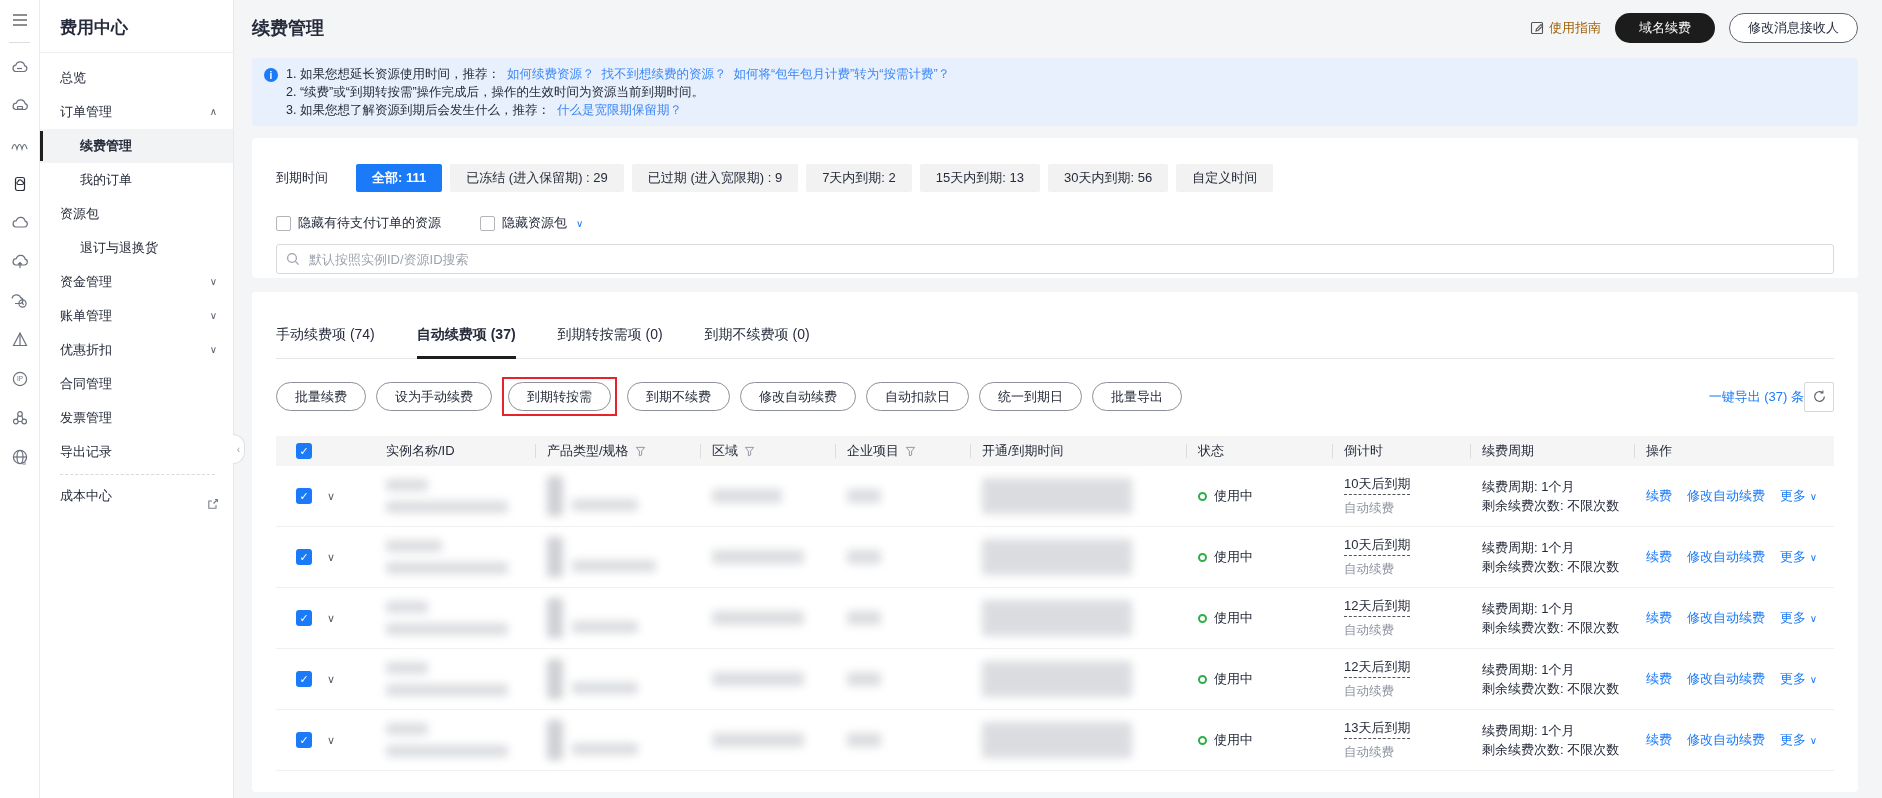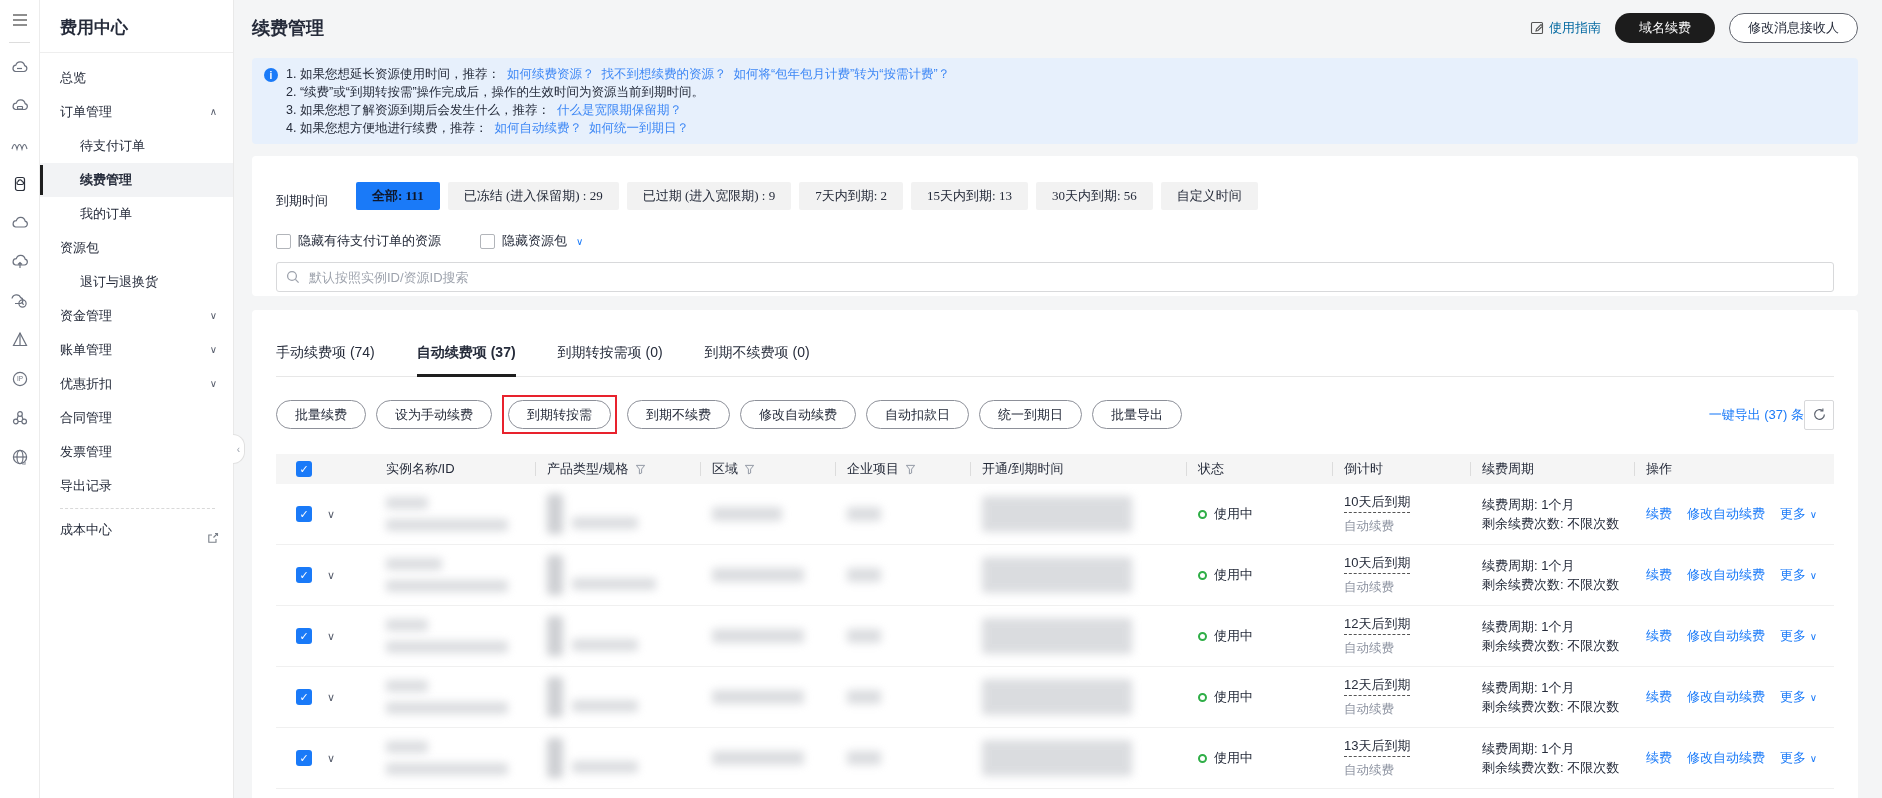--- a/index.html
+++ b/index.html
@@ -32,7 +32,7 @@
   .page-head { display:flex; align-items:center; justify-content:space-between; padding:12px 24px 0 18px; height:44px; }
   .page-title { font-size:18px; font-weight:bold; }
   .head-actions { display:flex; align-items:center; gap:14px; }
-  .guide { display:flex; align-items:center; gap:5px; color:#0369a1; cursor:pointer; }
+  .guide { display:flex; align-items:center; gap:5px; color:#a16207; cursor:pointer; }
   .btn-dark { height:30px; padding:0 24px; border-radius:15px; background:#1c1c1c; color:#fff; border:none; font-size:13px; cursor:pointer; font-family:inherit; }
   .btn-outl { height:30px; padding:0 18px; border-radius:15px; background:#fff; color:#252b3a; border:1px solid #60646d; font-size:13px; cursor:pointer; font-family:inherit; }
 

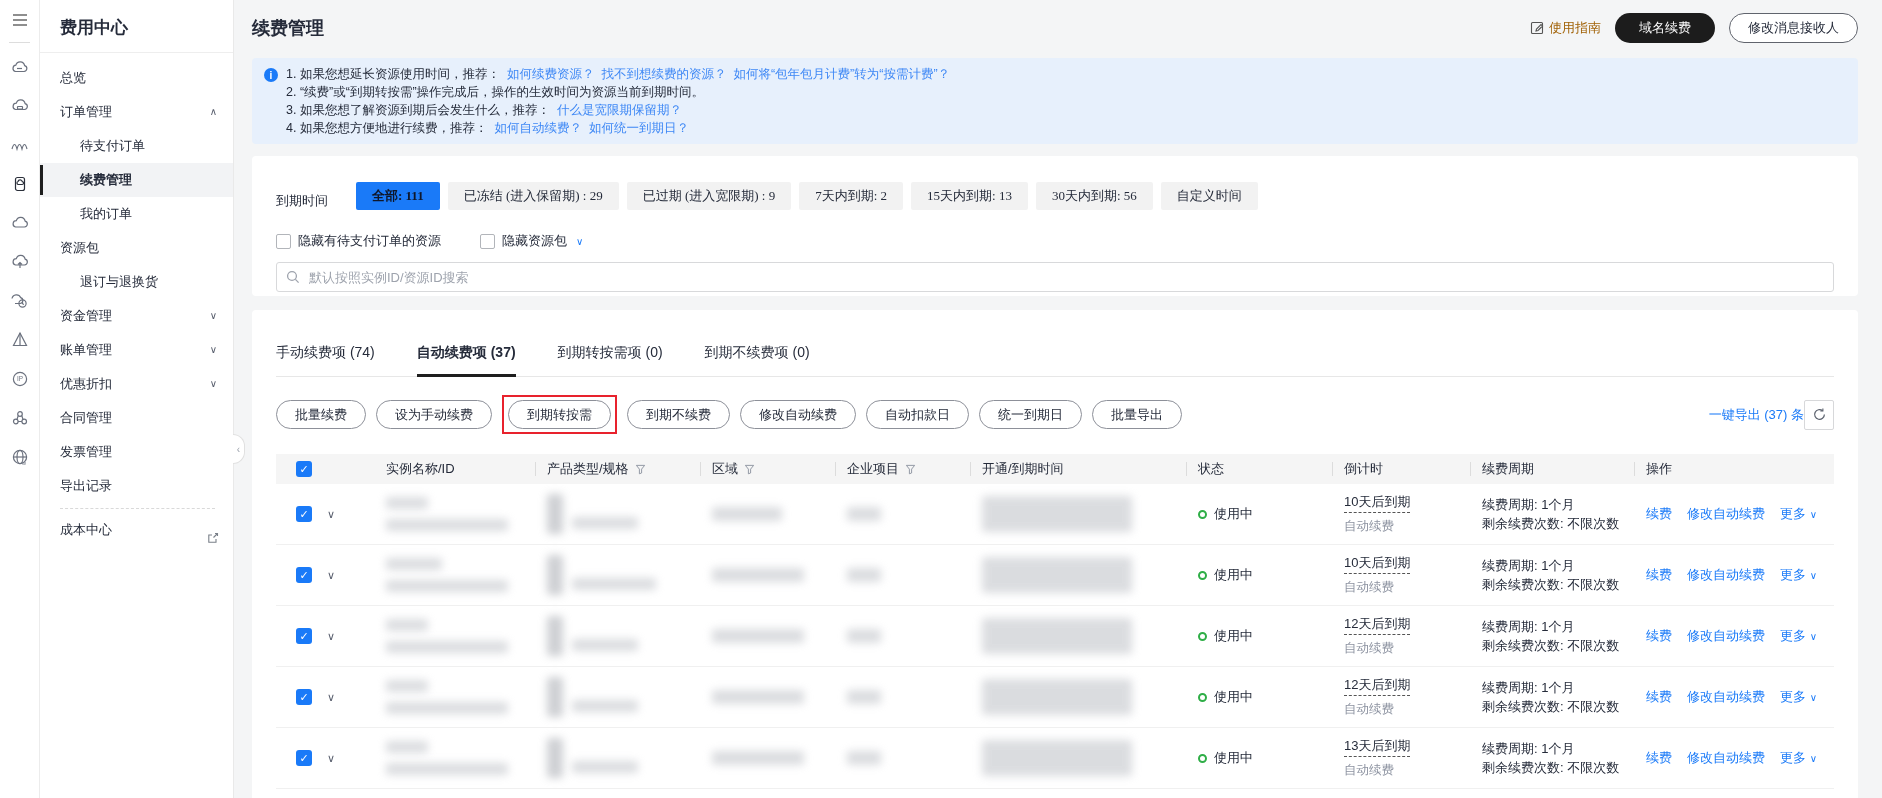--- a/index.html
+++ b/index.html
@@ -249,7 +249,6 @@
       <div><span>1. 如果您想延长资源使用时间，推荐：</span><span class="nlink">如何续费资源？</span><span class="nlink">找不到想续费的资源？</span><span class="nlink">如何将“包年包月计费”转为“按需计费”？</span></div>
       <div><span>2. “续费”或“到期转按需”操作完成后，操作的生效时间为资源当前到期时间。</span></div>
       <div><span>3. 如果您想了解资源到期后会发生什么，推荐：</span><span class="nlink">什么是宽限期保留期？</span></div>
-      <div><span>4. 如果您想方便地进行续费，推荐：</span><span class="nlink">如何自动续费？</span><span class="nlink">如何统一到期日？</span></div>
     </div>
   </div>
 

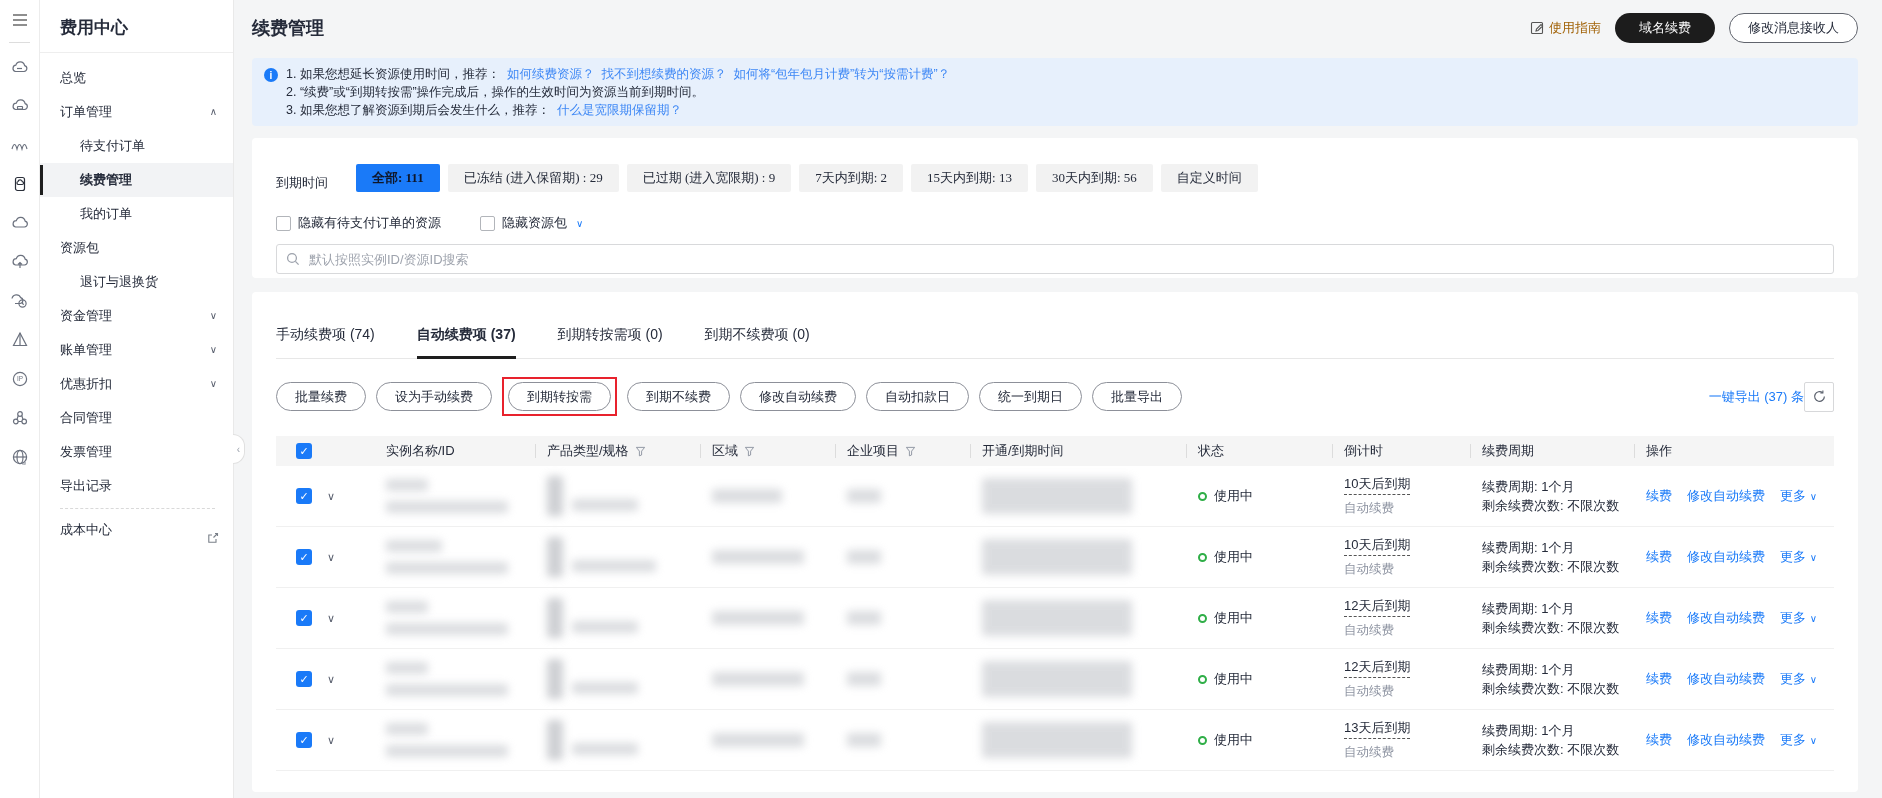--- a/index.html
+++ b/index.html
@@ -203,7 +203,6 @@
   <div class="sb-hr"></div>
   <div class="sb-item"><span>总览</span></div>
   <div class="sb-item"><span>订单管理</span><span class="sb-chev">∧</span></div>
-  <div class="sb-item sub"><span>待支付订单</span></div>
   <div class="sb-item sub selected"><span>续费管理</span></div>
   <div class="sb-item sub"><span>我的订单</span></div>
   <div class="sb-item"><span>资源包</span></div>

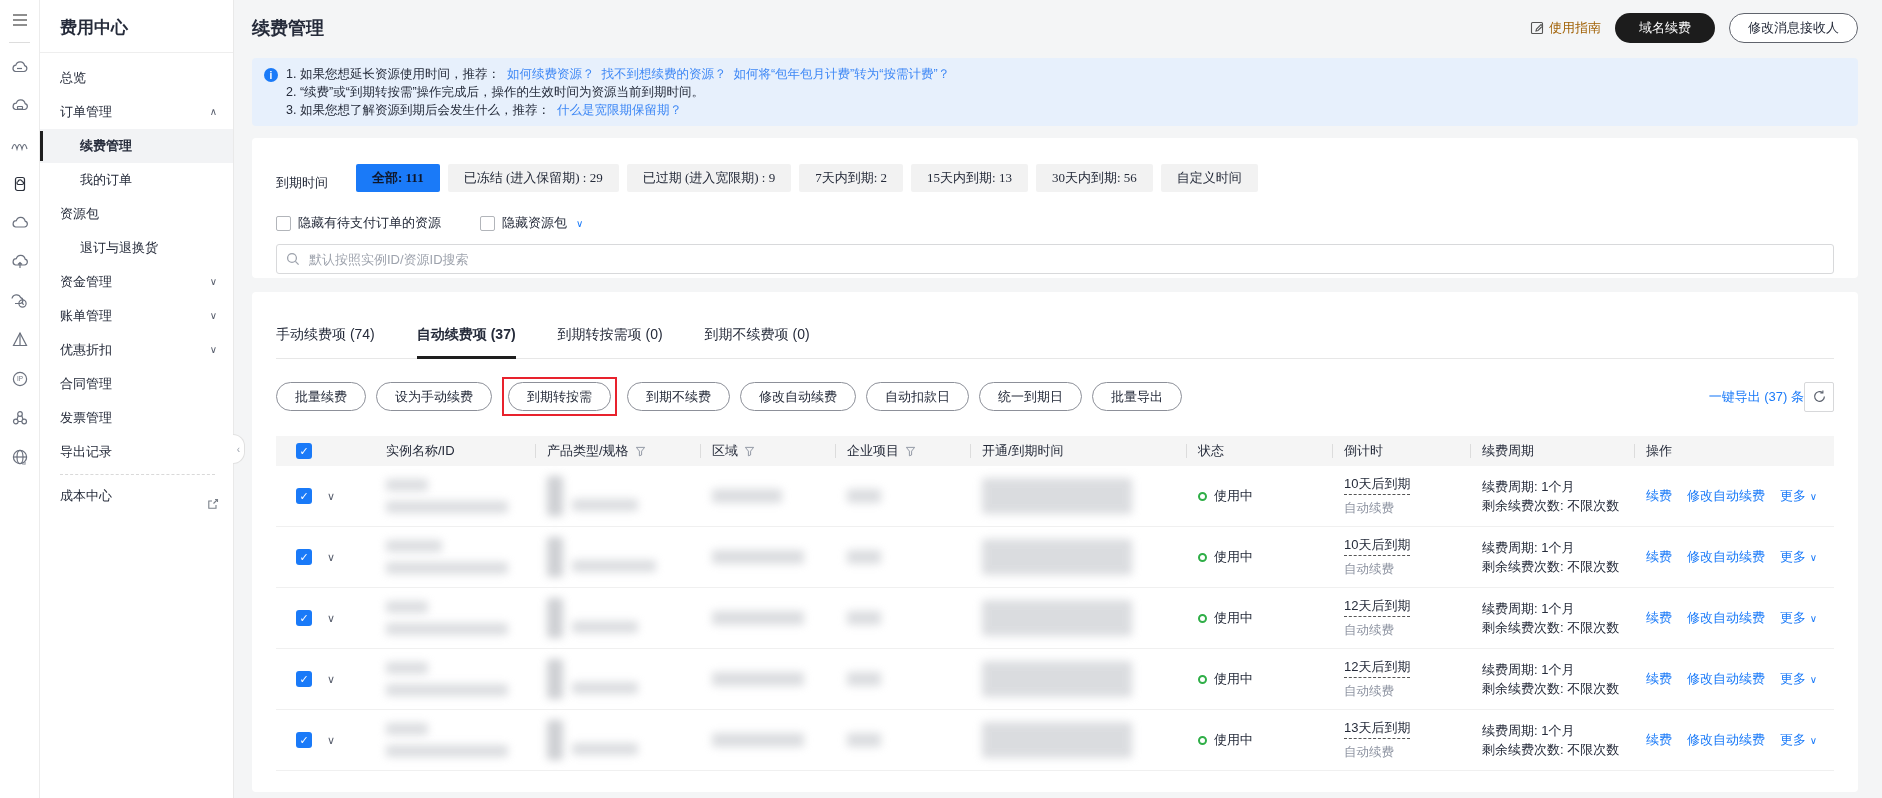--- a/index.html
+++ b/index.html
@@ -48,7 +48,7 @@
   .card2 { margin-top:14px; padding:34px 24px 0; height:500px; }
 
   
-  .f-row { display:flex; align-items:flex-end;font-family:Liberation Serif, serif; }
+  .f-row { display:flex; align-items:center; }
   .f-label { width:80px; font-size:13px; }
   .f-btns { display:flex; gap:8px; }
   .fbtn { height:28px; padding:0 16px; border:none; border-radius:2px; background:#f2f2f2; color:#252b3a; font-size:13px; cursor:pointer; font-family:inherit; }

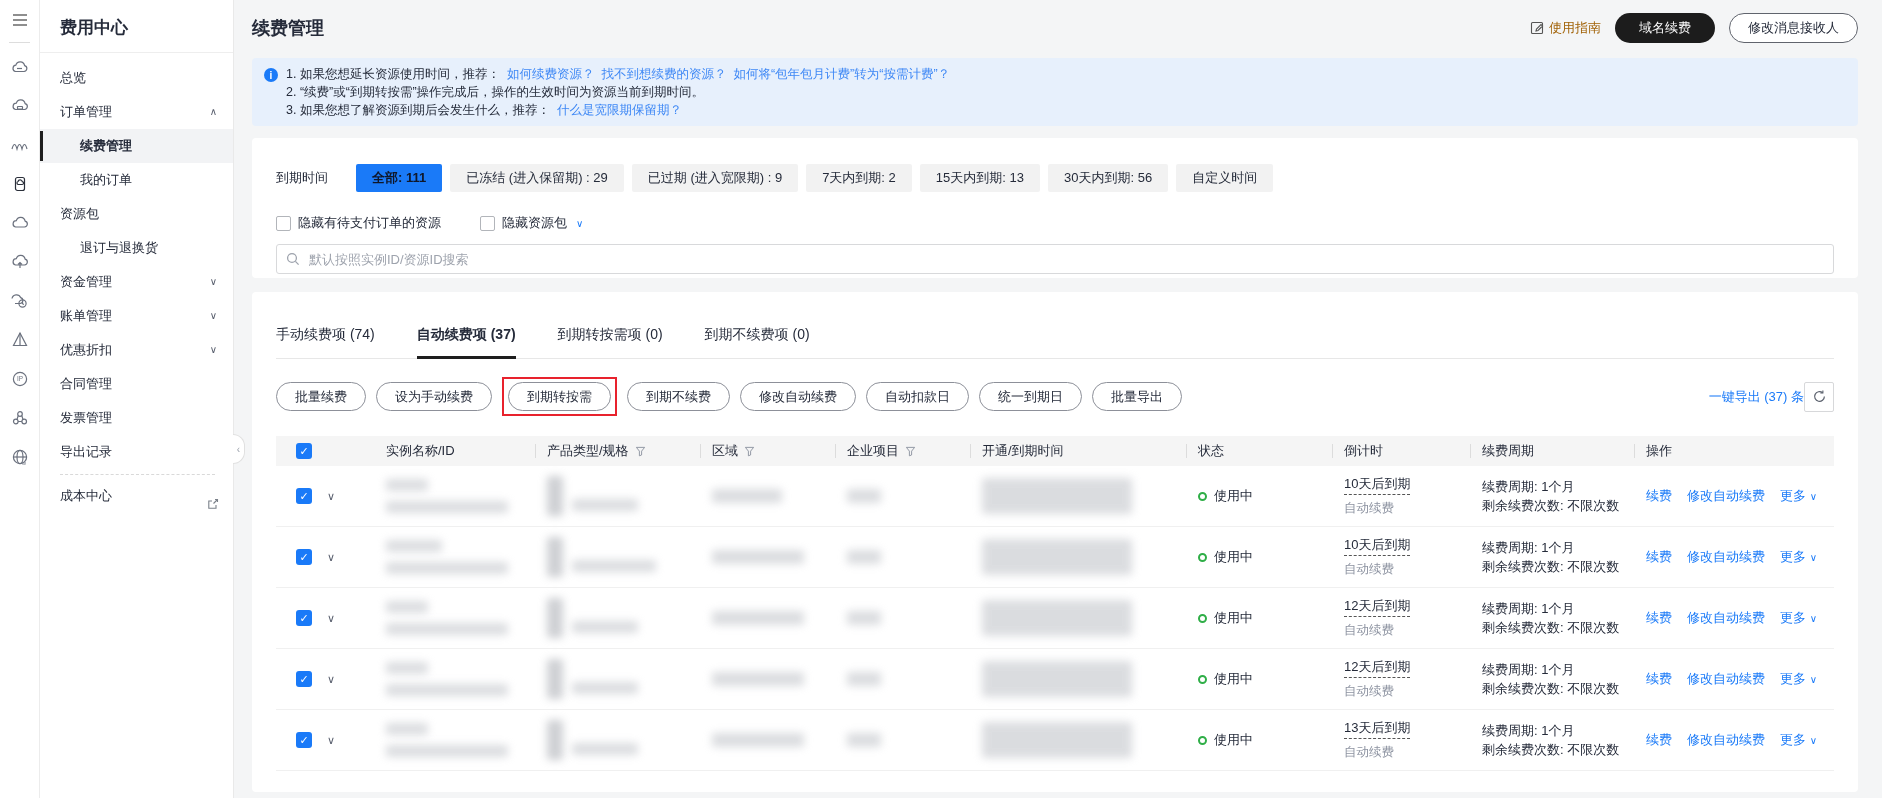--- a/index.html
+++ b/index.html
@@ -52,7 +52,7 @@
   .f-label { width:80px; font-size:13px; }
   .f-btns { display:flex; gap:8px; }
   .fbtn { height:28px; padding:0 16px; border:none; border-radius:2px; background:#f2f2f2; color:#252b3a; font-size:13px; cursor:pointer; font-family:inherit; }
-  .fbtn.active { background:#1a7af8; color:#0f172a; font-weight:bold; }
+  .fbtn.active { background:#1a7af8; color:#ffffff; font-weight:bold; }
   .cb-row { display:flex; align-items:center; margin-top:22px; gap:39px; }
   .cb-group { display:flex; align-items:center; gap:7px; cursor:pointer; }
   .cb-empty { width:15px; height:15px; border:1px solid #b2b5ba; border-radius:2px; background:#fff; }

